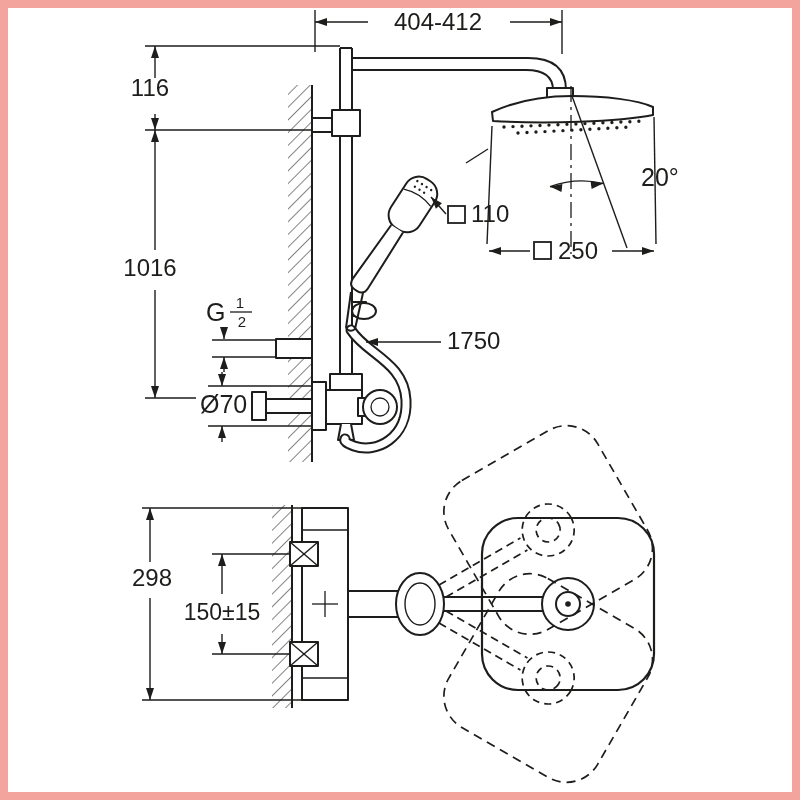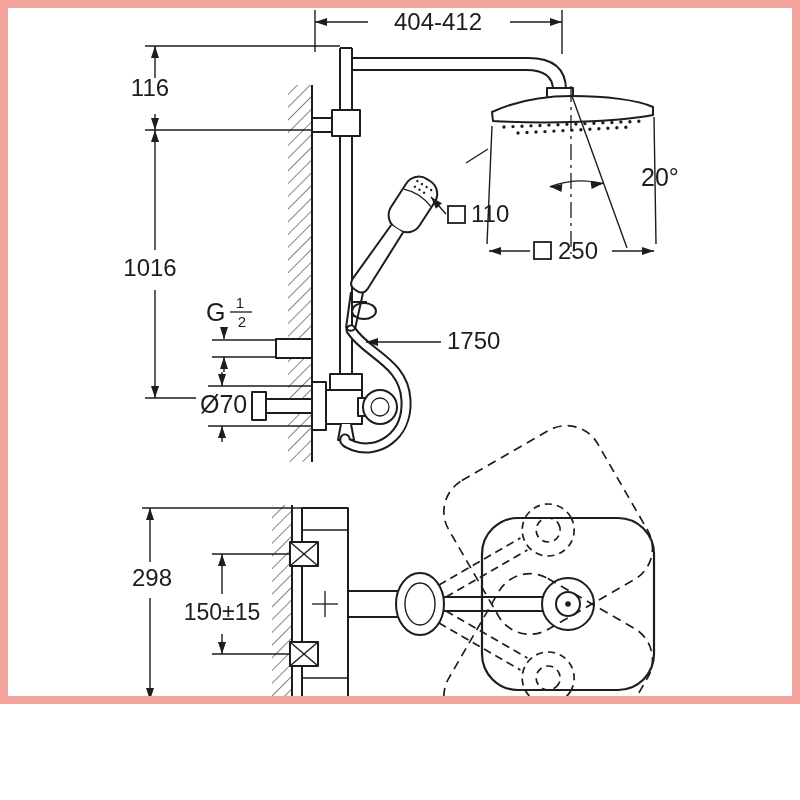--- a/index.html
+++ b/index.html
@@ -5,7 +5,7 @@
   :root{ --line:#1d1d1b; --frame:#f2a49d; --bg:#ffffff; }
   html,body{margin:0;padding:0;background:#fff;}
   .frame{
-    width:800px;height:704px;box-sizing:border-box;
+    width:800px;height:800px;box-sizing:border-box;
     border:8px solid var(--frame);
     background:var(--bg);
     position:relative;overflow:hidden;

